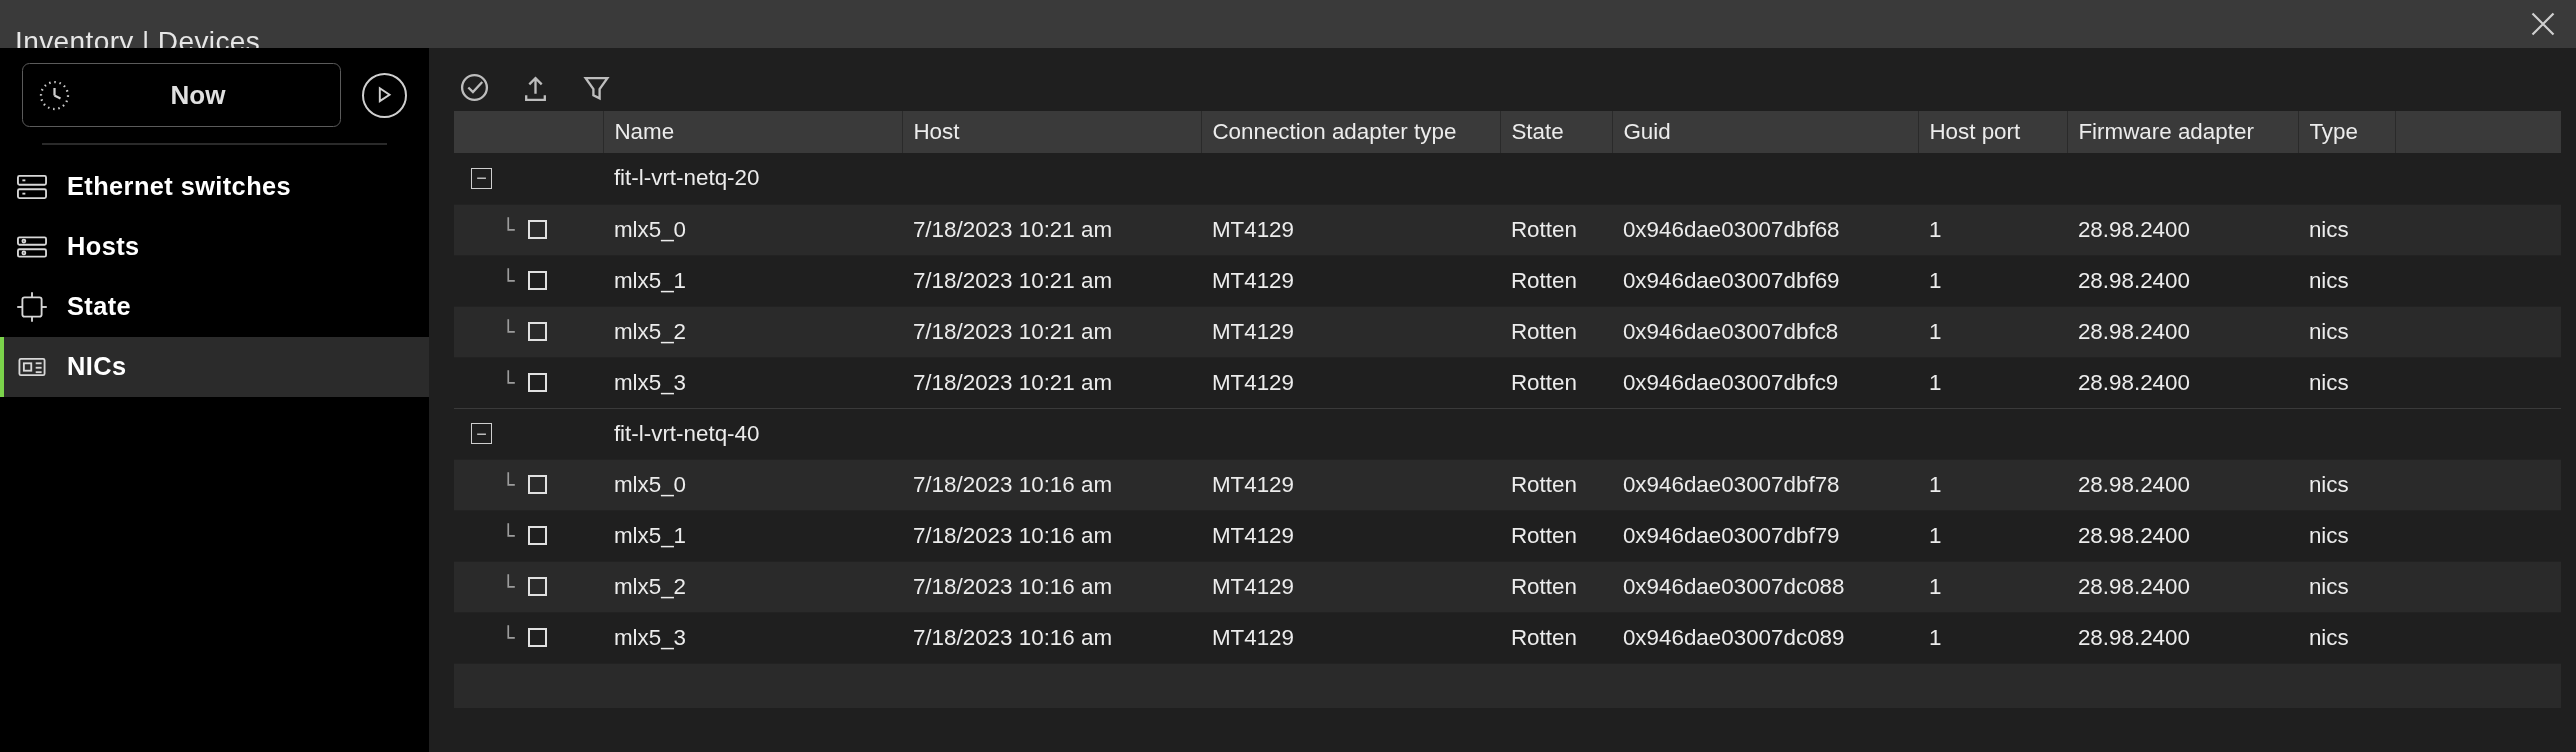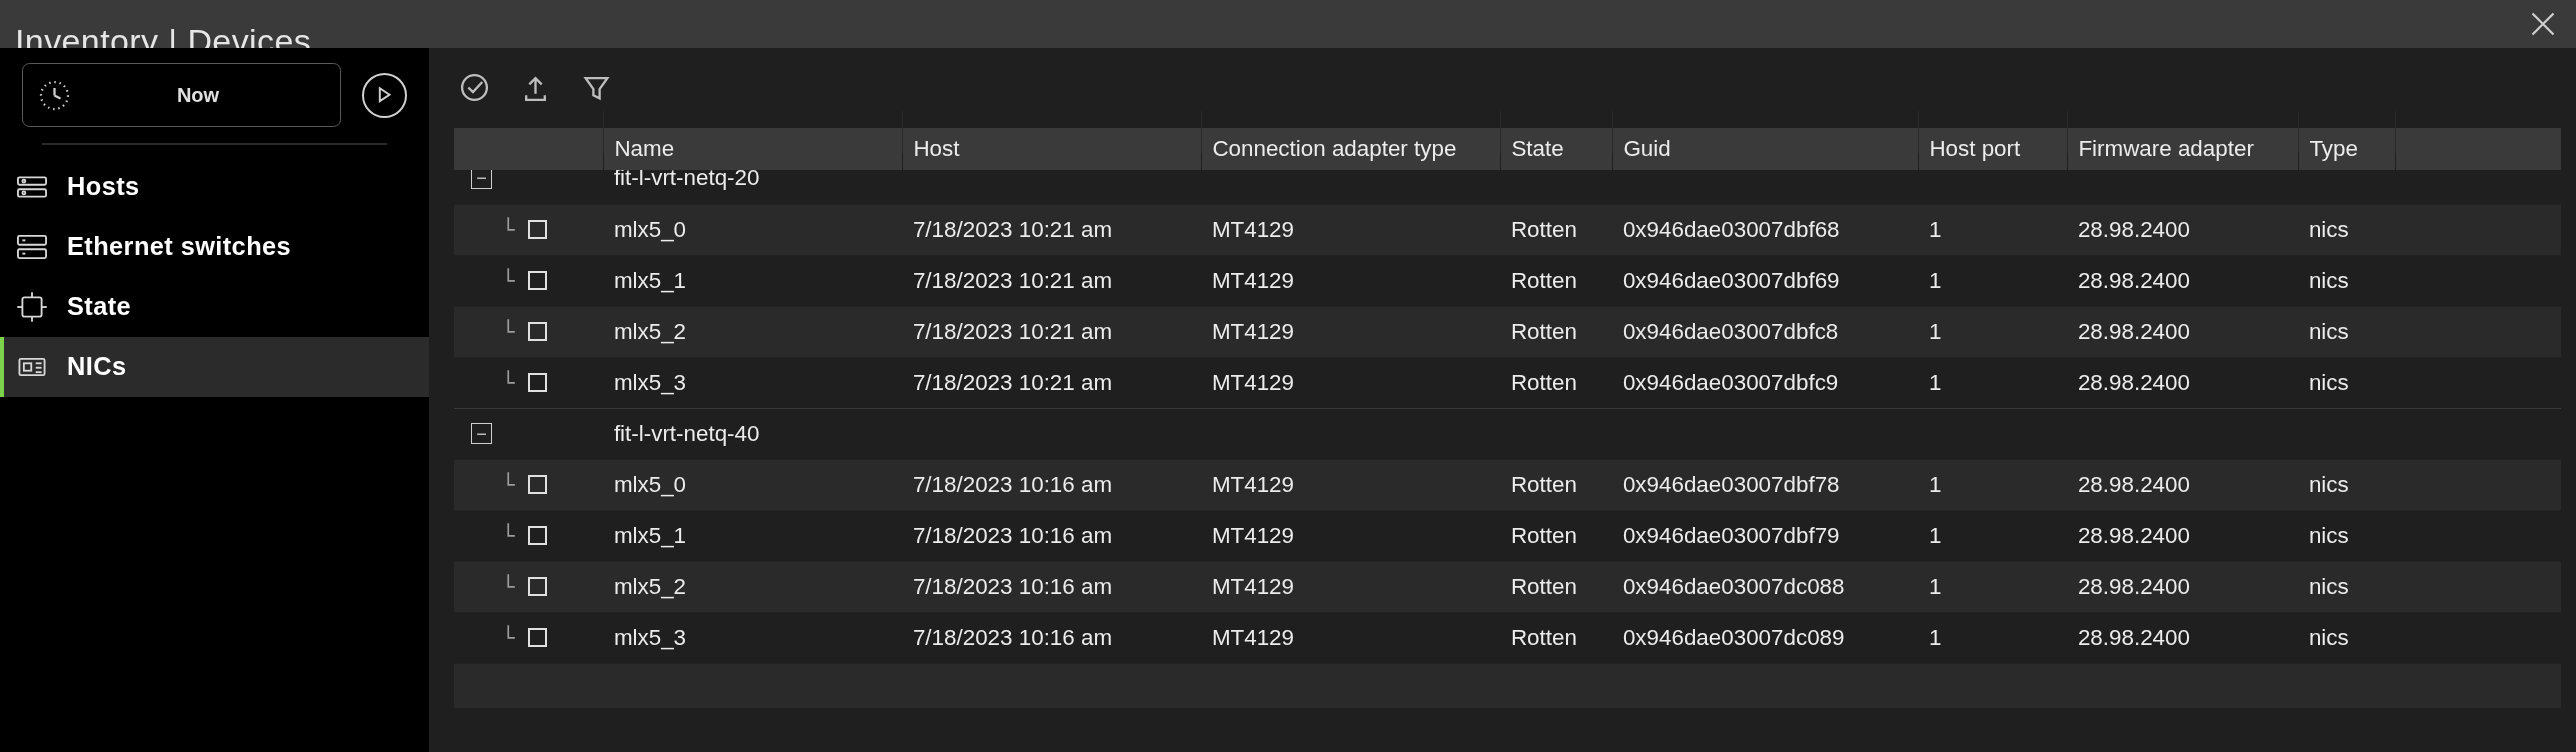--- a/index.html
+++ b/index.html
@@ -22,7 +22,7 @@
     padding: 0 15px 0 15px;
   }
   .titlebar .title {
-    font-size: 34px;
+    font-size: 28px;
     font-weight: 300;
     color: #e6e6e6;
     letter-spacing: 0.4px;

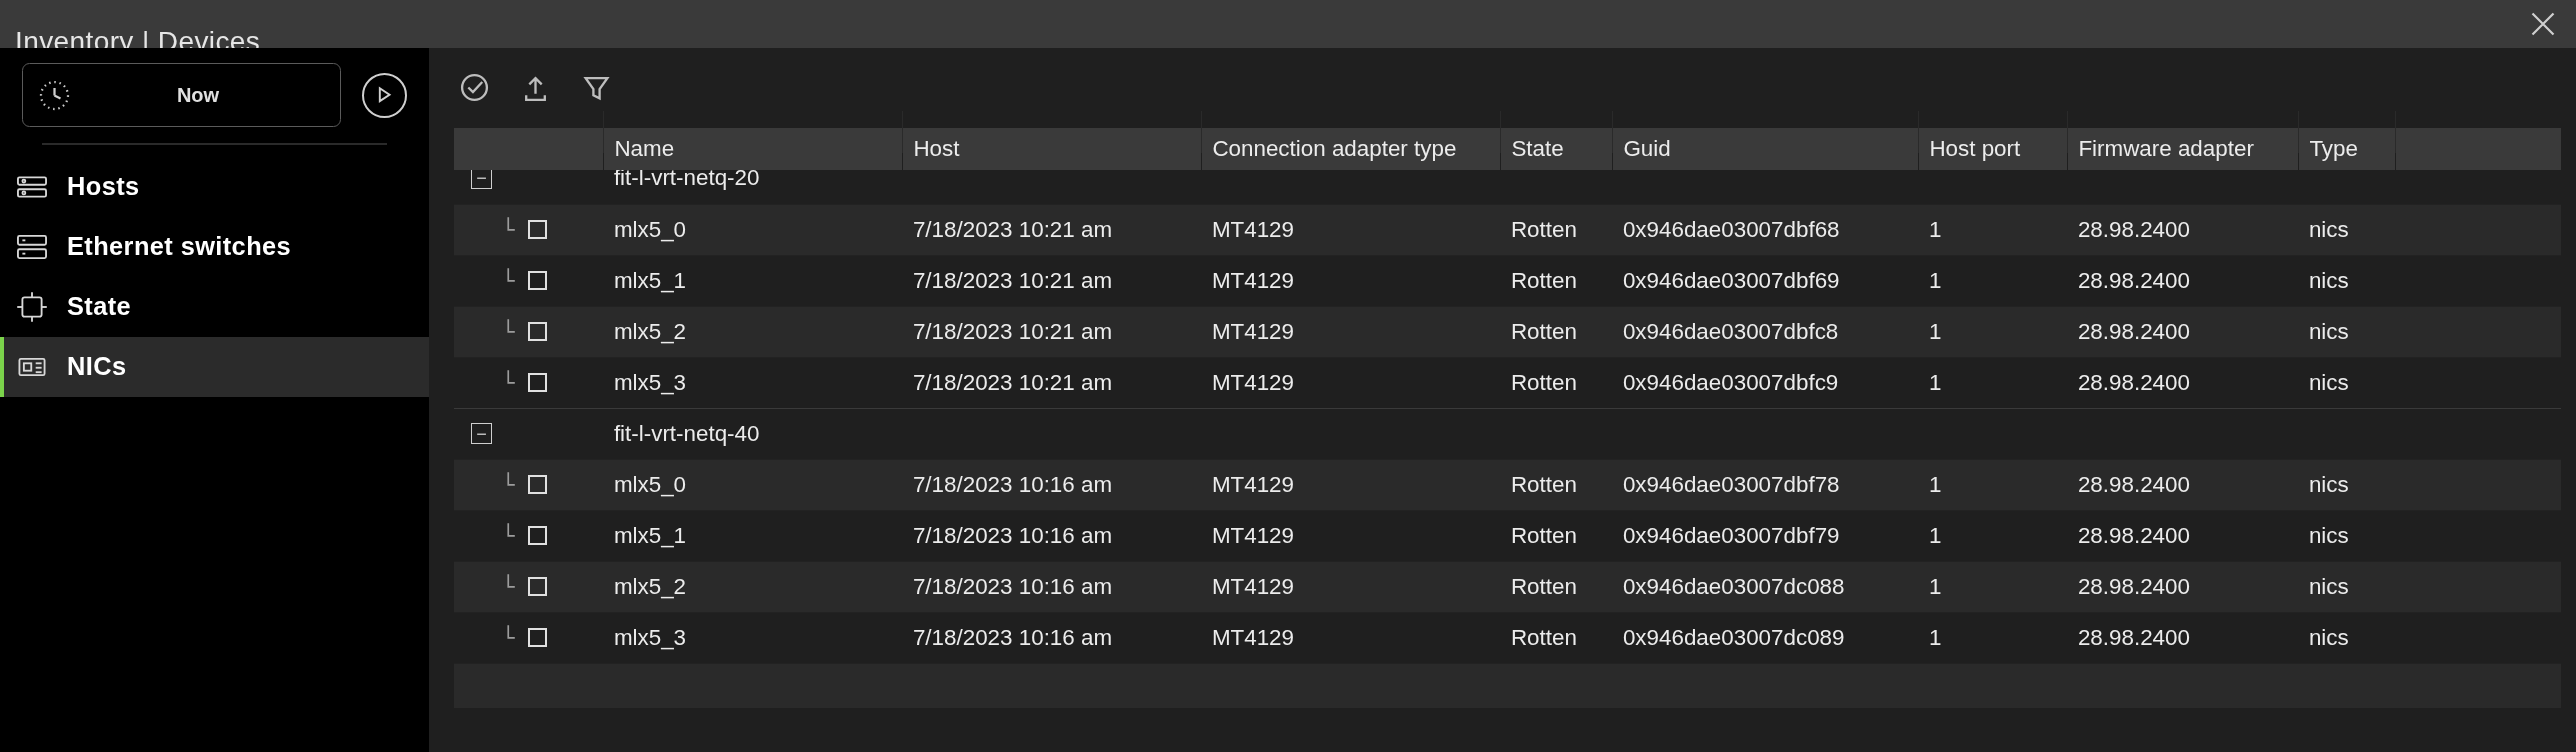--- a/index.html
+++ b/index.html
@@ -73,7 +73,7 @@
   .now-pill .label {
     flex:1;
     text-align:center;
-    font-size:20px;
+    font-size:26px;
     font-weight:600;
     color:#e0e0e0;
   }

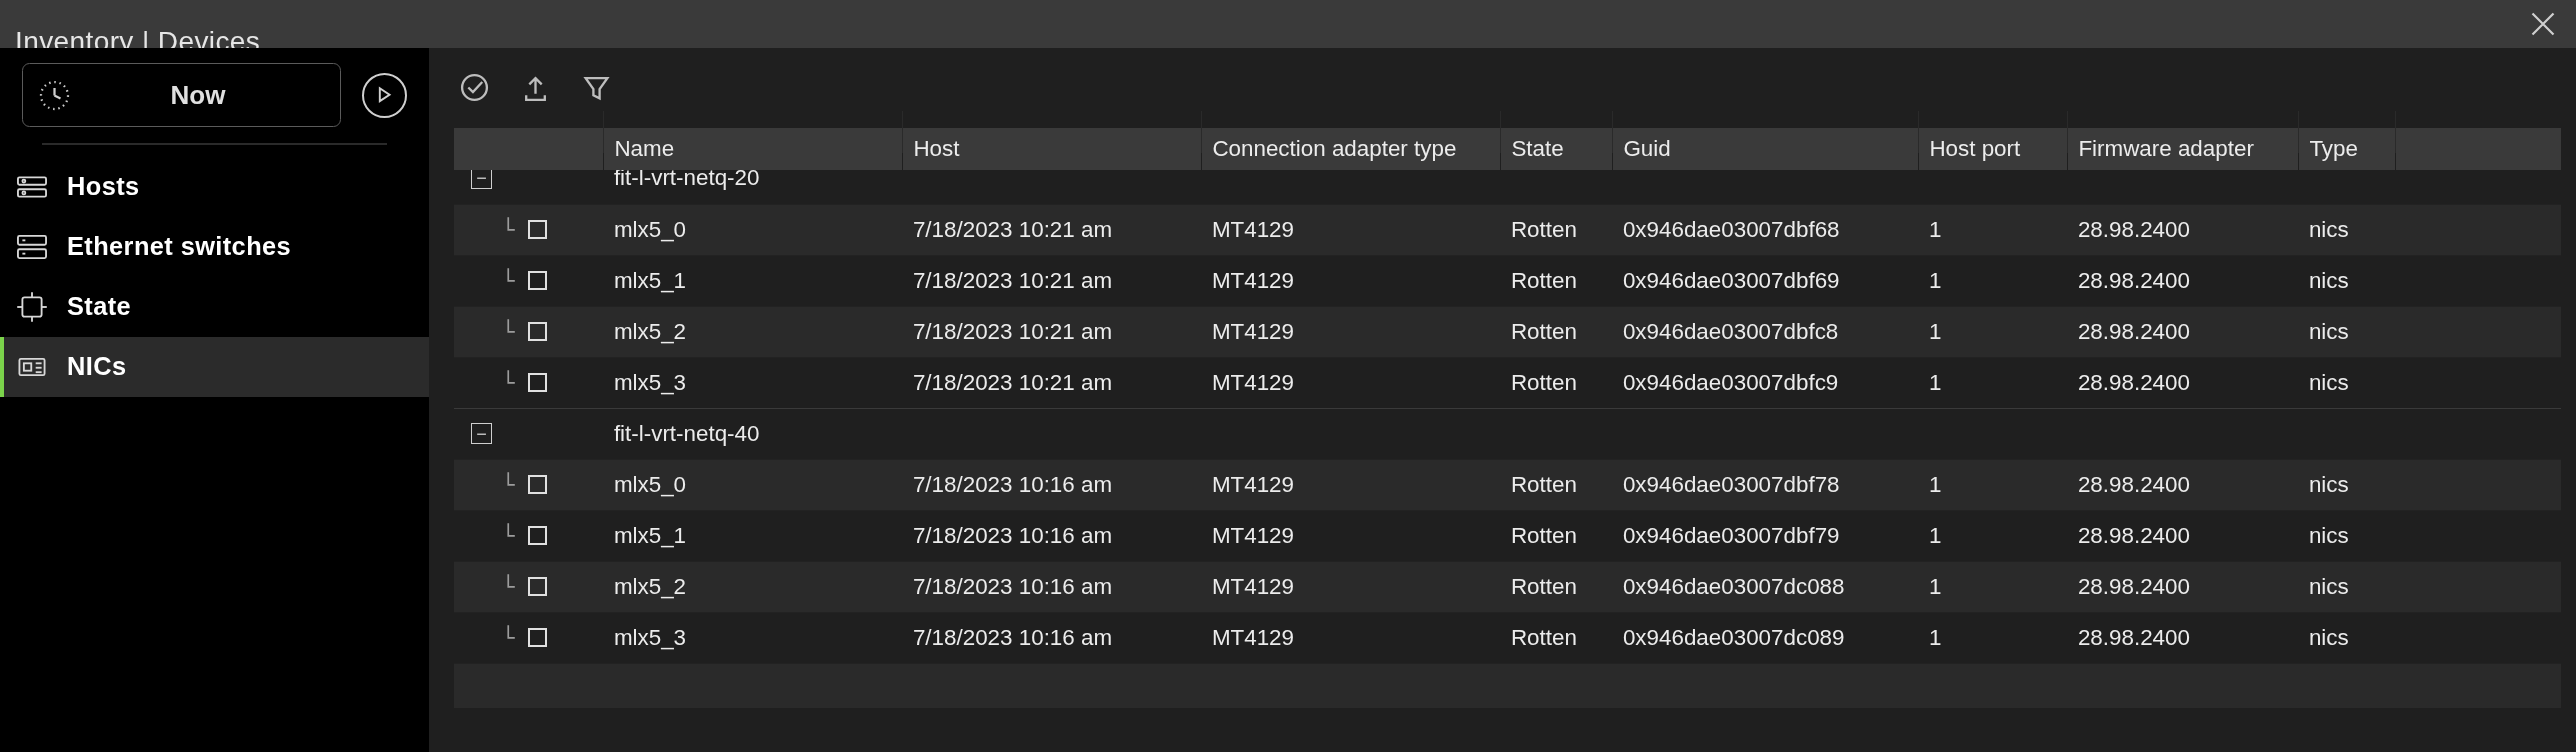--- a/index.html
+++ b/index.html
@@ -157,7 +157,7 @@
     table-layout:fixed;
   }
   thead th {
-    position:sticky; top:17px;
+    position:sticky; top:0;
     background:#3a3a3a;
     color:#ececec;
     font-size:22.4px;

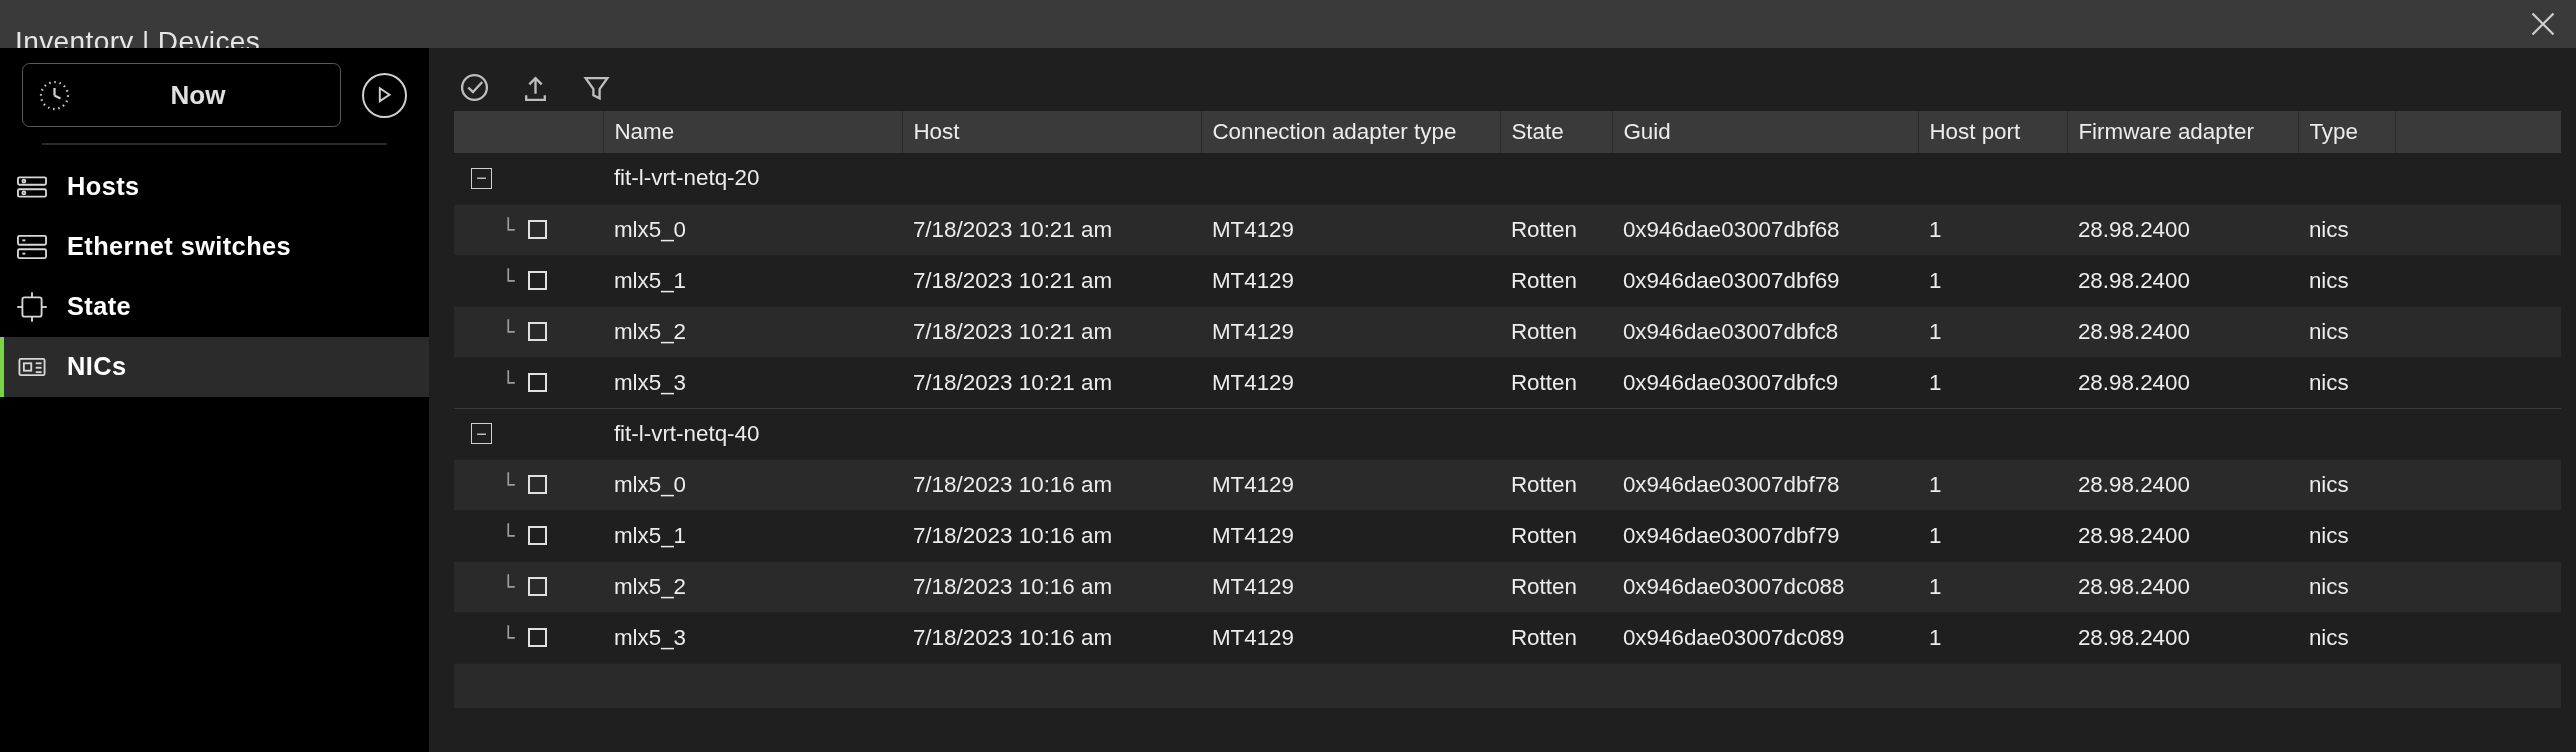--- a/index.html
+++ b/index.html
@@ -261,6 +261,17 @@
       <div class="nav-item">
         <span class="icon">
           <svg viewBox="0 0 46 46">
+              <rect x="4" y="8" width="38" height="12" rx="2"></rect>
+              <rect x="4" y="26" width="38" height="12" rx="2"></rect>
+              <line x1="10" y1="14" x2="14" y2="14"></line>
+              <line x1="10" y1="32" x2="14" y2="32"></line>
+            </svg>
+        </span>
+        <span>Ethernet switches</span>
+      </div>
+      <div class="nav-item">
+        <span class="icon">
+          <svg viewBox="0 0 46 46">
               <rect x="4" y="10" width="38" height="10" rx="2"></rect>
               <rect x="4" y="26" width="38" height="10" rx="2"></rect>
               <circle cx="12" cy="15" r="2"></circle>
@@ -268,17 +279,6 @@
             </svg>
         </span>
         <span>Hosts</span>
-      </div>
-      <div class="nav-item">
-        <span class="icon">
-          <svg viewBox="0 0 46 46">
-              <rect x="4" y="8" width="38" height="12" rx="2"></rect>
-              <rect x="4" y="26" width="38" height="12" rx="2"></rect>
-              <line x1="10" y1="14" x2="14" y2="14"></line>
-              <line x1="10" y1="32" x2="14" y2="32"></line>
-            </svg>
-        </span>
-        <span>Ethernet switches</span>
       </div>
       <div class="nav-item">
         <span class="icon">

